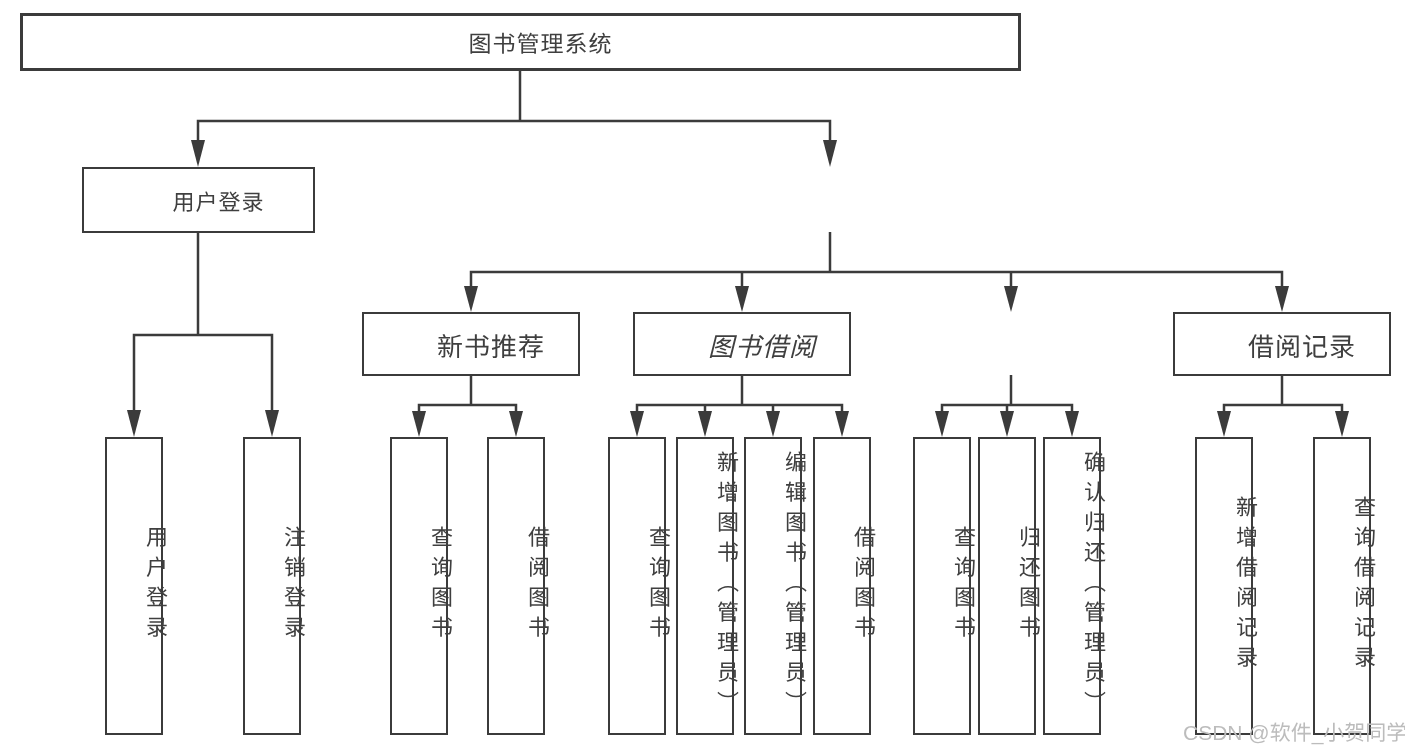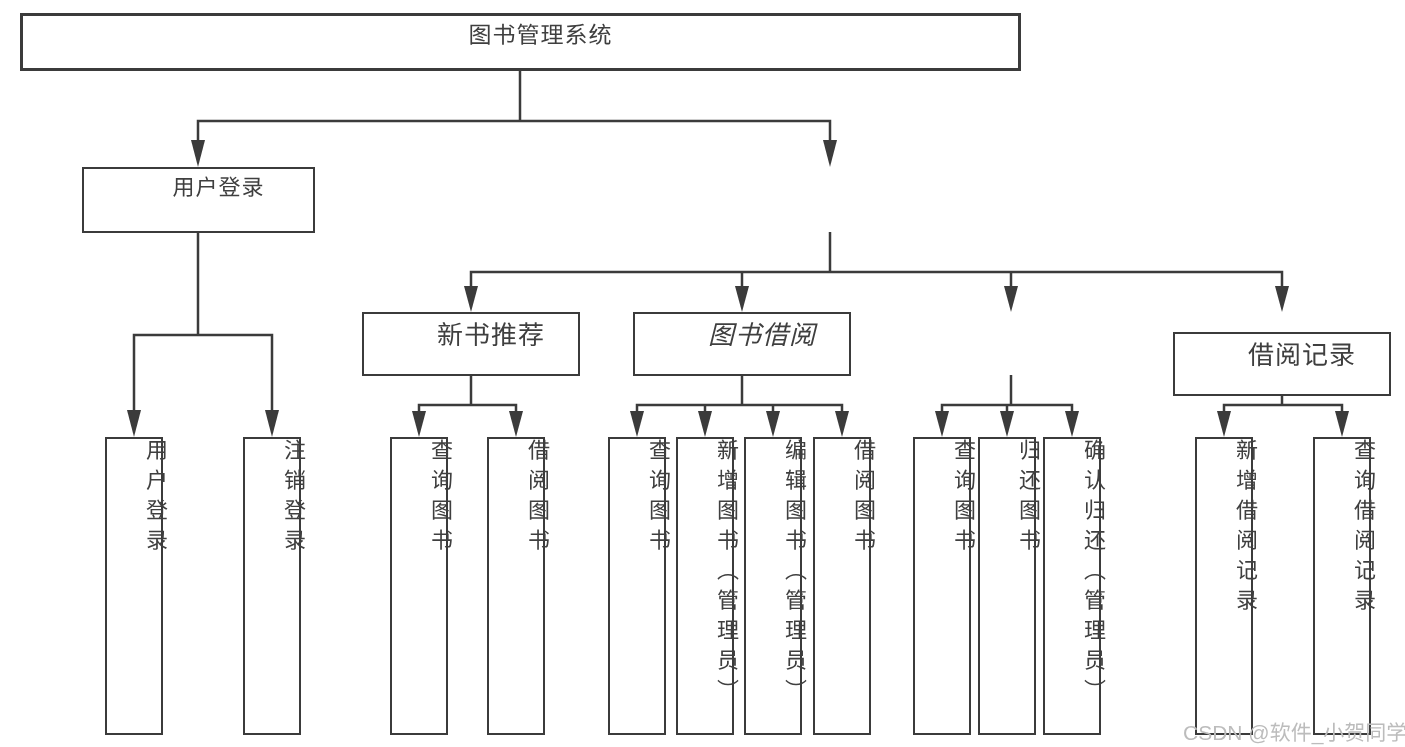--- a/index.html
+++ b/index.html
@@ -38,6 +38,7 @@
     border: 2.5px solid var(--line);
     background: var(--background);
     display: flex;
+    align-items: center;
     justify-content: center;
     color: var(--text);
     font-size: 22px;

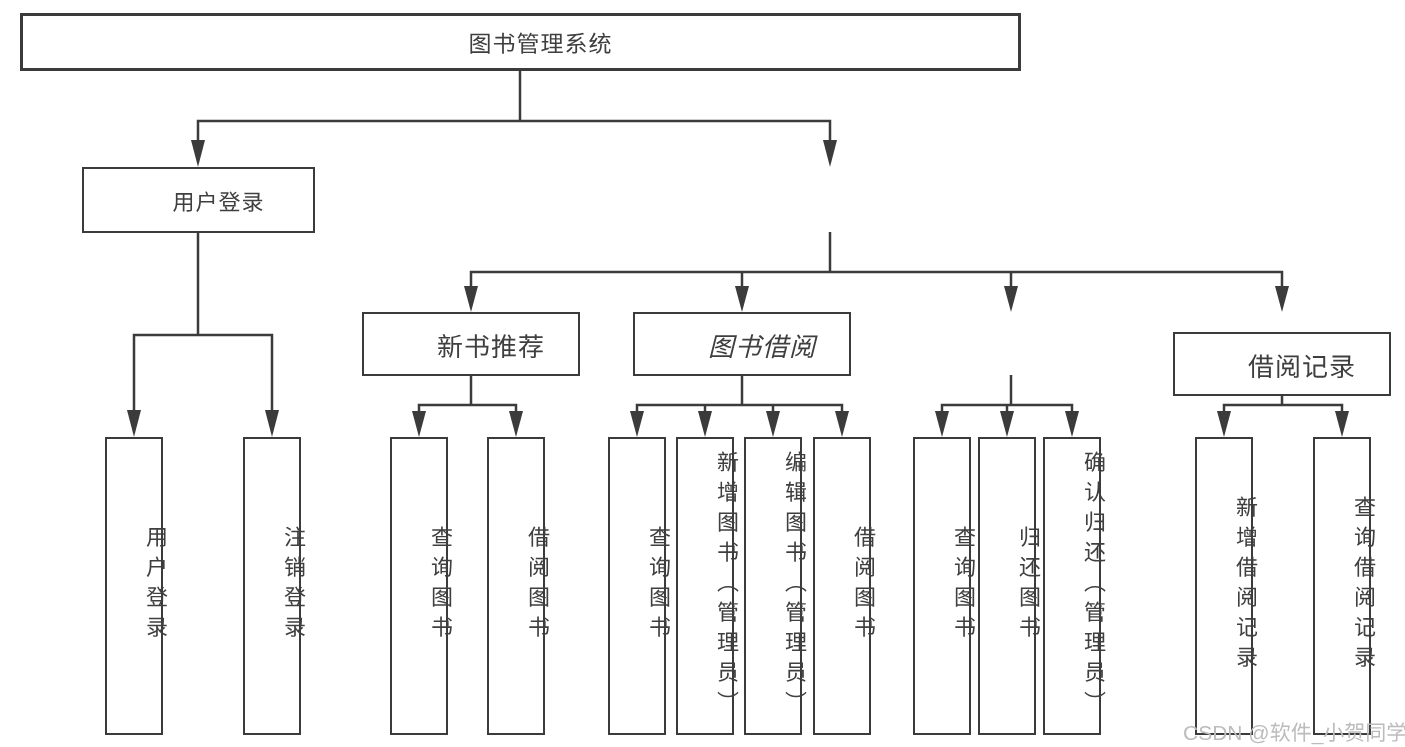--- a/index.html
+++ b/index.html
@@ -133,7 +133,7 @@
   <div class="box group" style="left:633px; top:312px; width:218px; height:64px;font-style:italic;">
     <span>图书借阅</span>
   </div>
-  <div class="box group" style="left:1173px; top:312px; width:218px; height:64px;margin-top:20px;">
+  <div class="box group" style="left:1173px; top:312px; width:218px; height:64px;">
     <span>借阅记录</span>
   </div>
 

